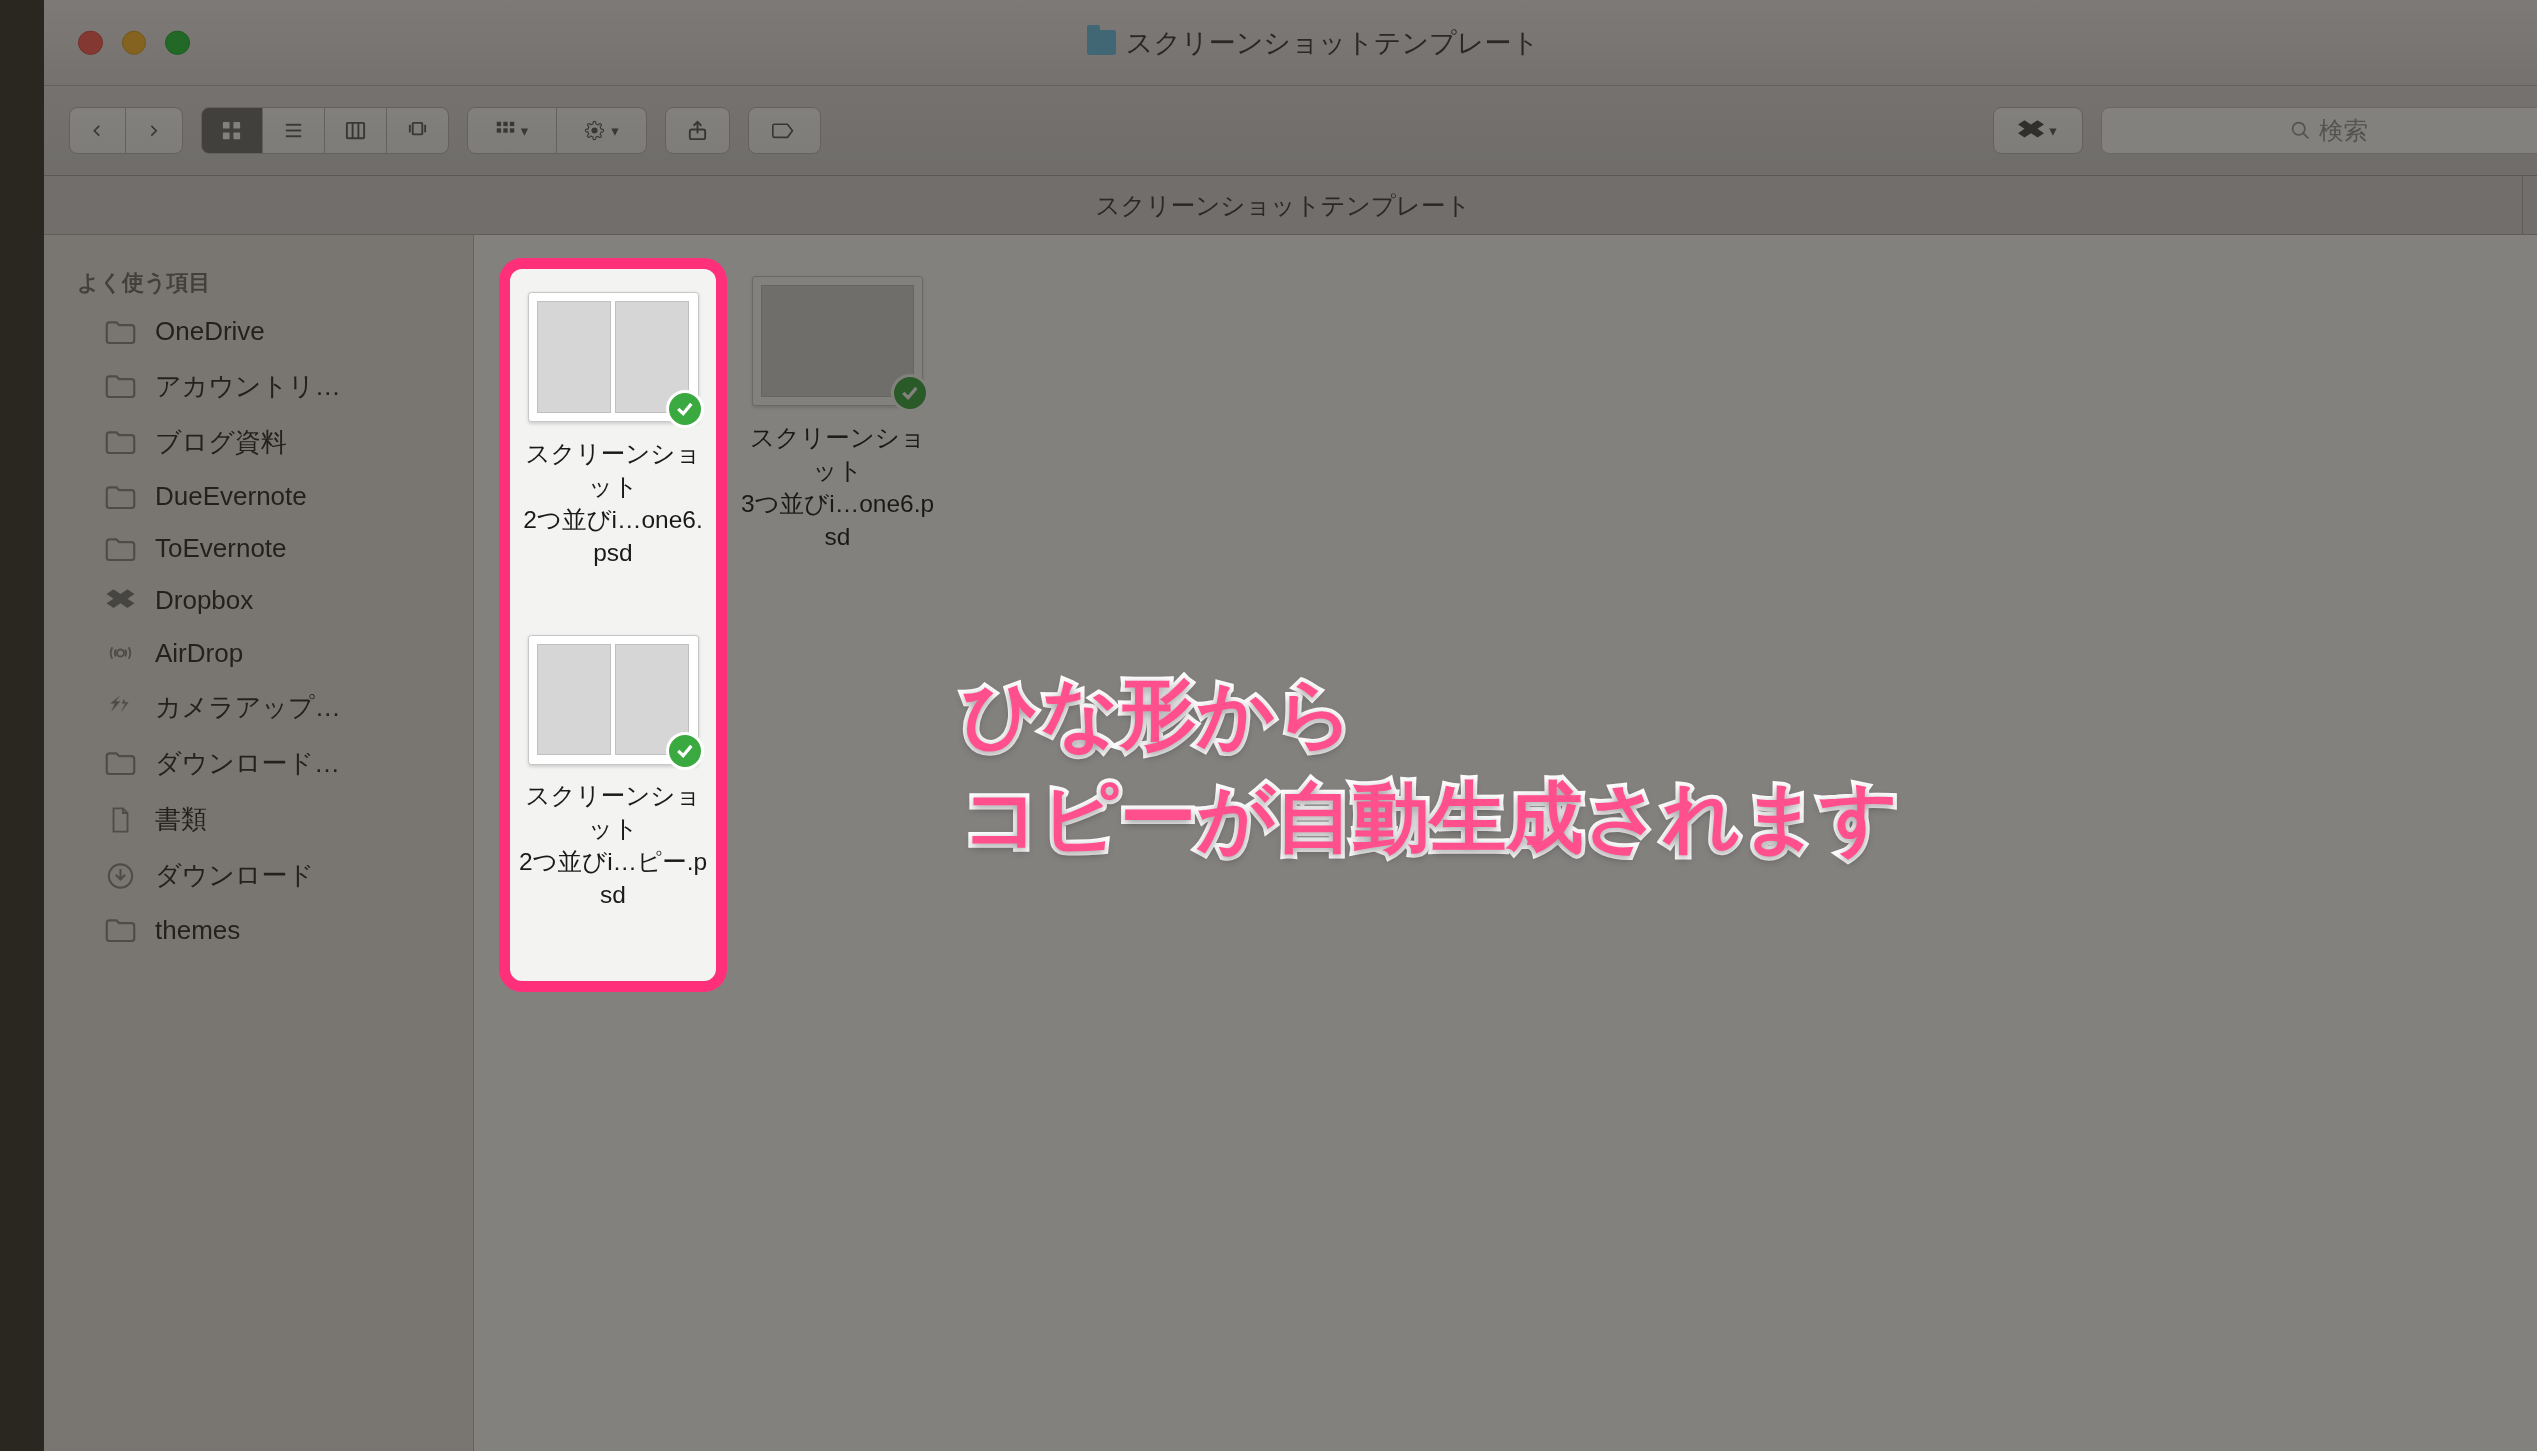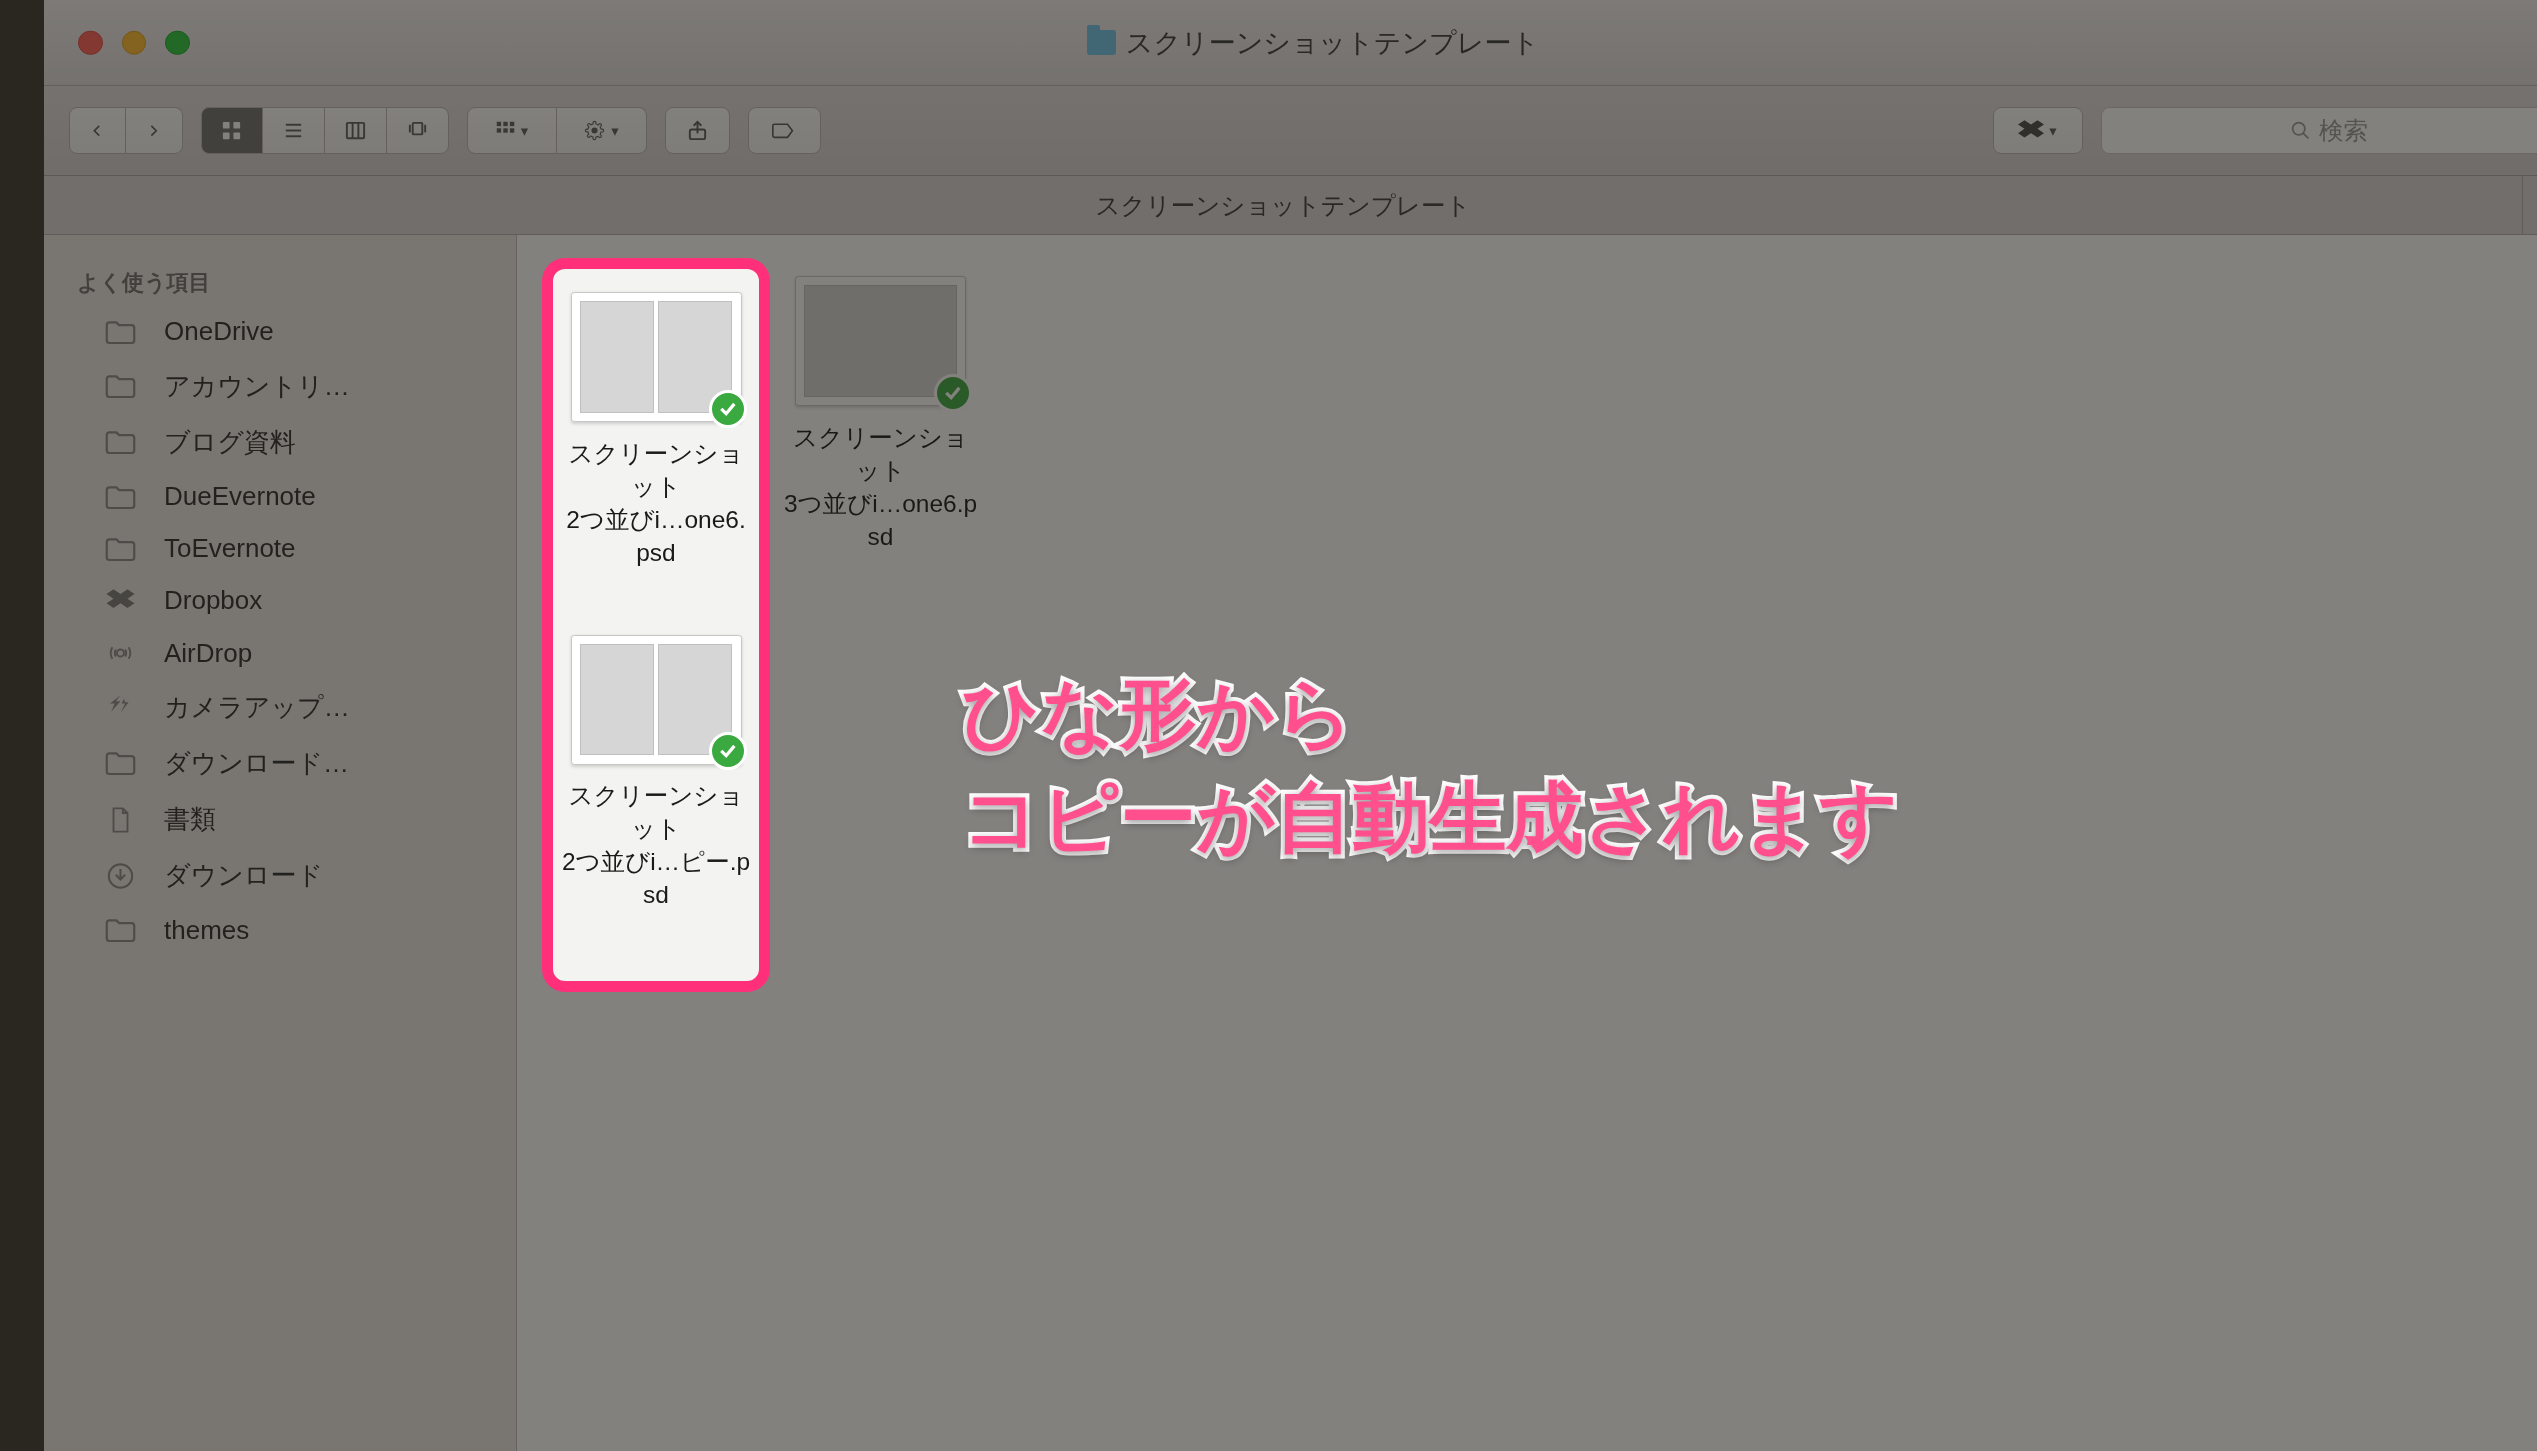--- a/index.html
+++ b/index.html
@@ -42,7 +42,7 @@
     
     
     .body { flex: 1; display: flex; min-height: 0; }
-    .sidebar { width: 473px; background: #e9e7e5; border-right: 0.8px solid #bdbbbb; padding-top: 18px; overflow: hidden; }
+    .sidebar { width: 430px; background: #e9e7e5; border-right: 0.8px solid #bdbbbb; padding-top: 18px; overflow: hidden; }
     .sb-header { font-size: 22px; color: #707070; padding: 14.7px 33px 8.2px; font-weight: 600; }
     .sb-item { display: flex; align-items: center; gap: 27px; padding: 10.6px 33px 10.6px 60px; font-size: 26px; color: #2c2c2c; }
     .sb-icon { width: 33px; height: 28px; display: flex; align-items: center; justify-content: center; color: #808080; }

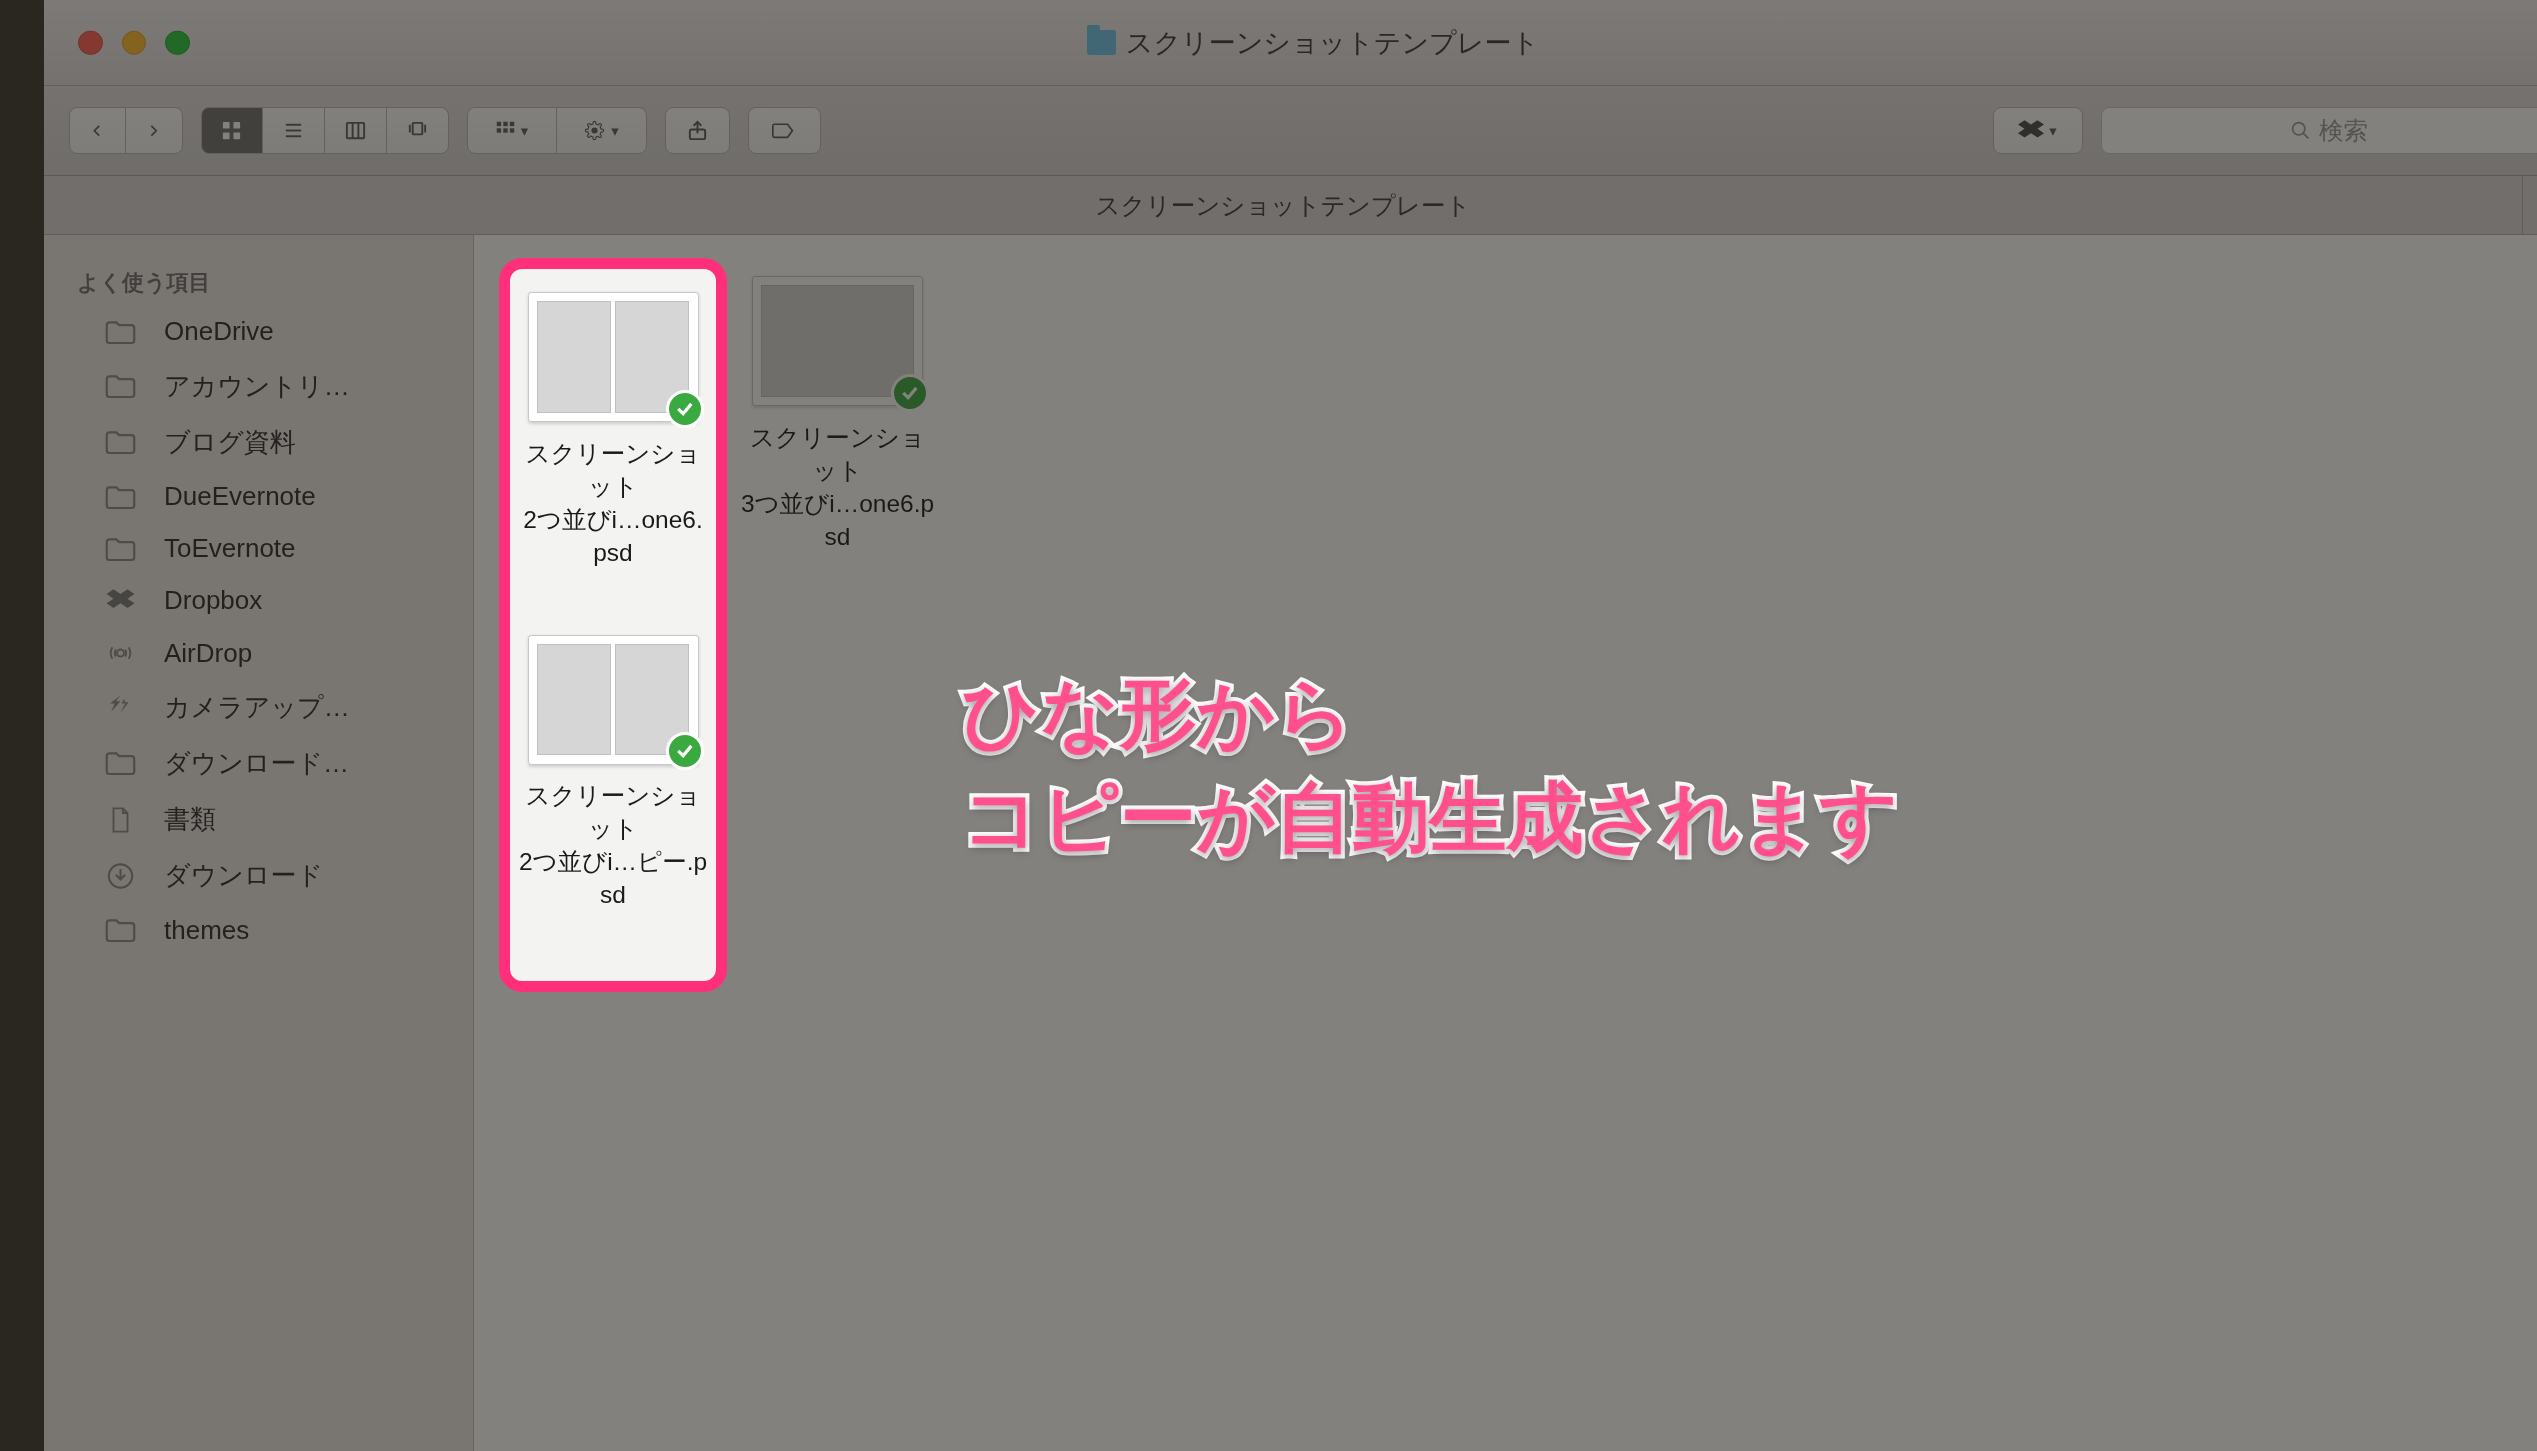--- a/index.html
+++ b/index.html
@@ -44,7 +44,7 @@
     .body { flex: 1; display: flex; min-height: 0; }
     .sidebar { width: 430px; background: #e9e7e5; border-right: 0.8px solid #bdbbbb; padding-top: 18px; overflow: hidden; }
     .sb-header { font-size: 22px; color: #707070; padding: 14.7px 33px 8.2px; font-weight: 600; }
-    .sb-item { display: flex; align-items: center; gap: 27px; padding: 10.6px 33px 10.6px 60px; font-size: 26px; color: #2c2c2c; }
+    .sb-item { display: flex; align-items: center; gap: 18px; padding: 10.6px 33px 10.6px 60px; font-size: 26px; color: #2c2c2c; }
     .sb-icon { width: 33px; height: 28px; display: flex; align-items: center; justify-content: center; color: #808080; }
     .sb-icon svg { width: 33px; height: 28px; }
     

